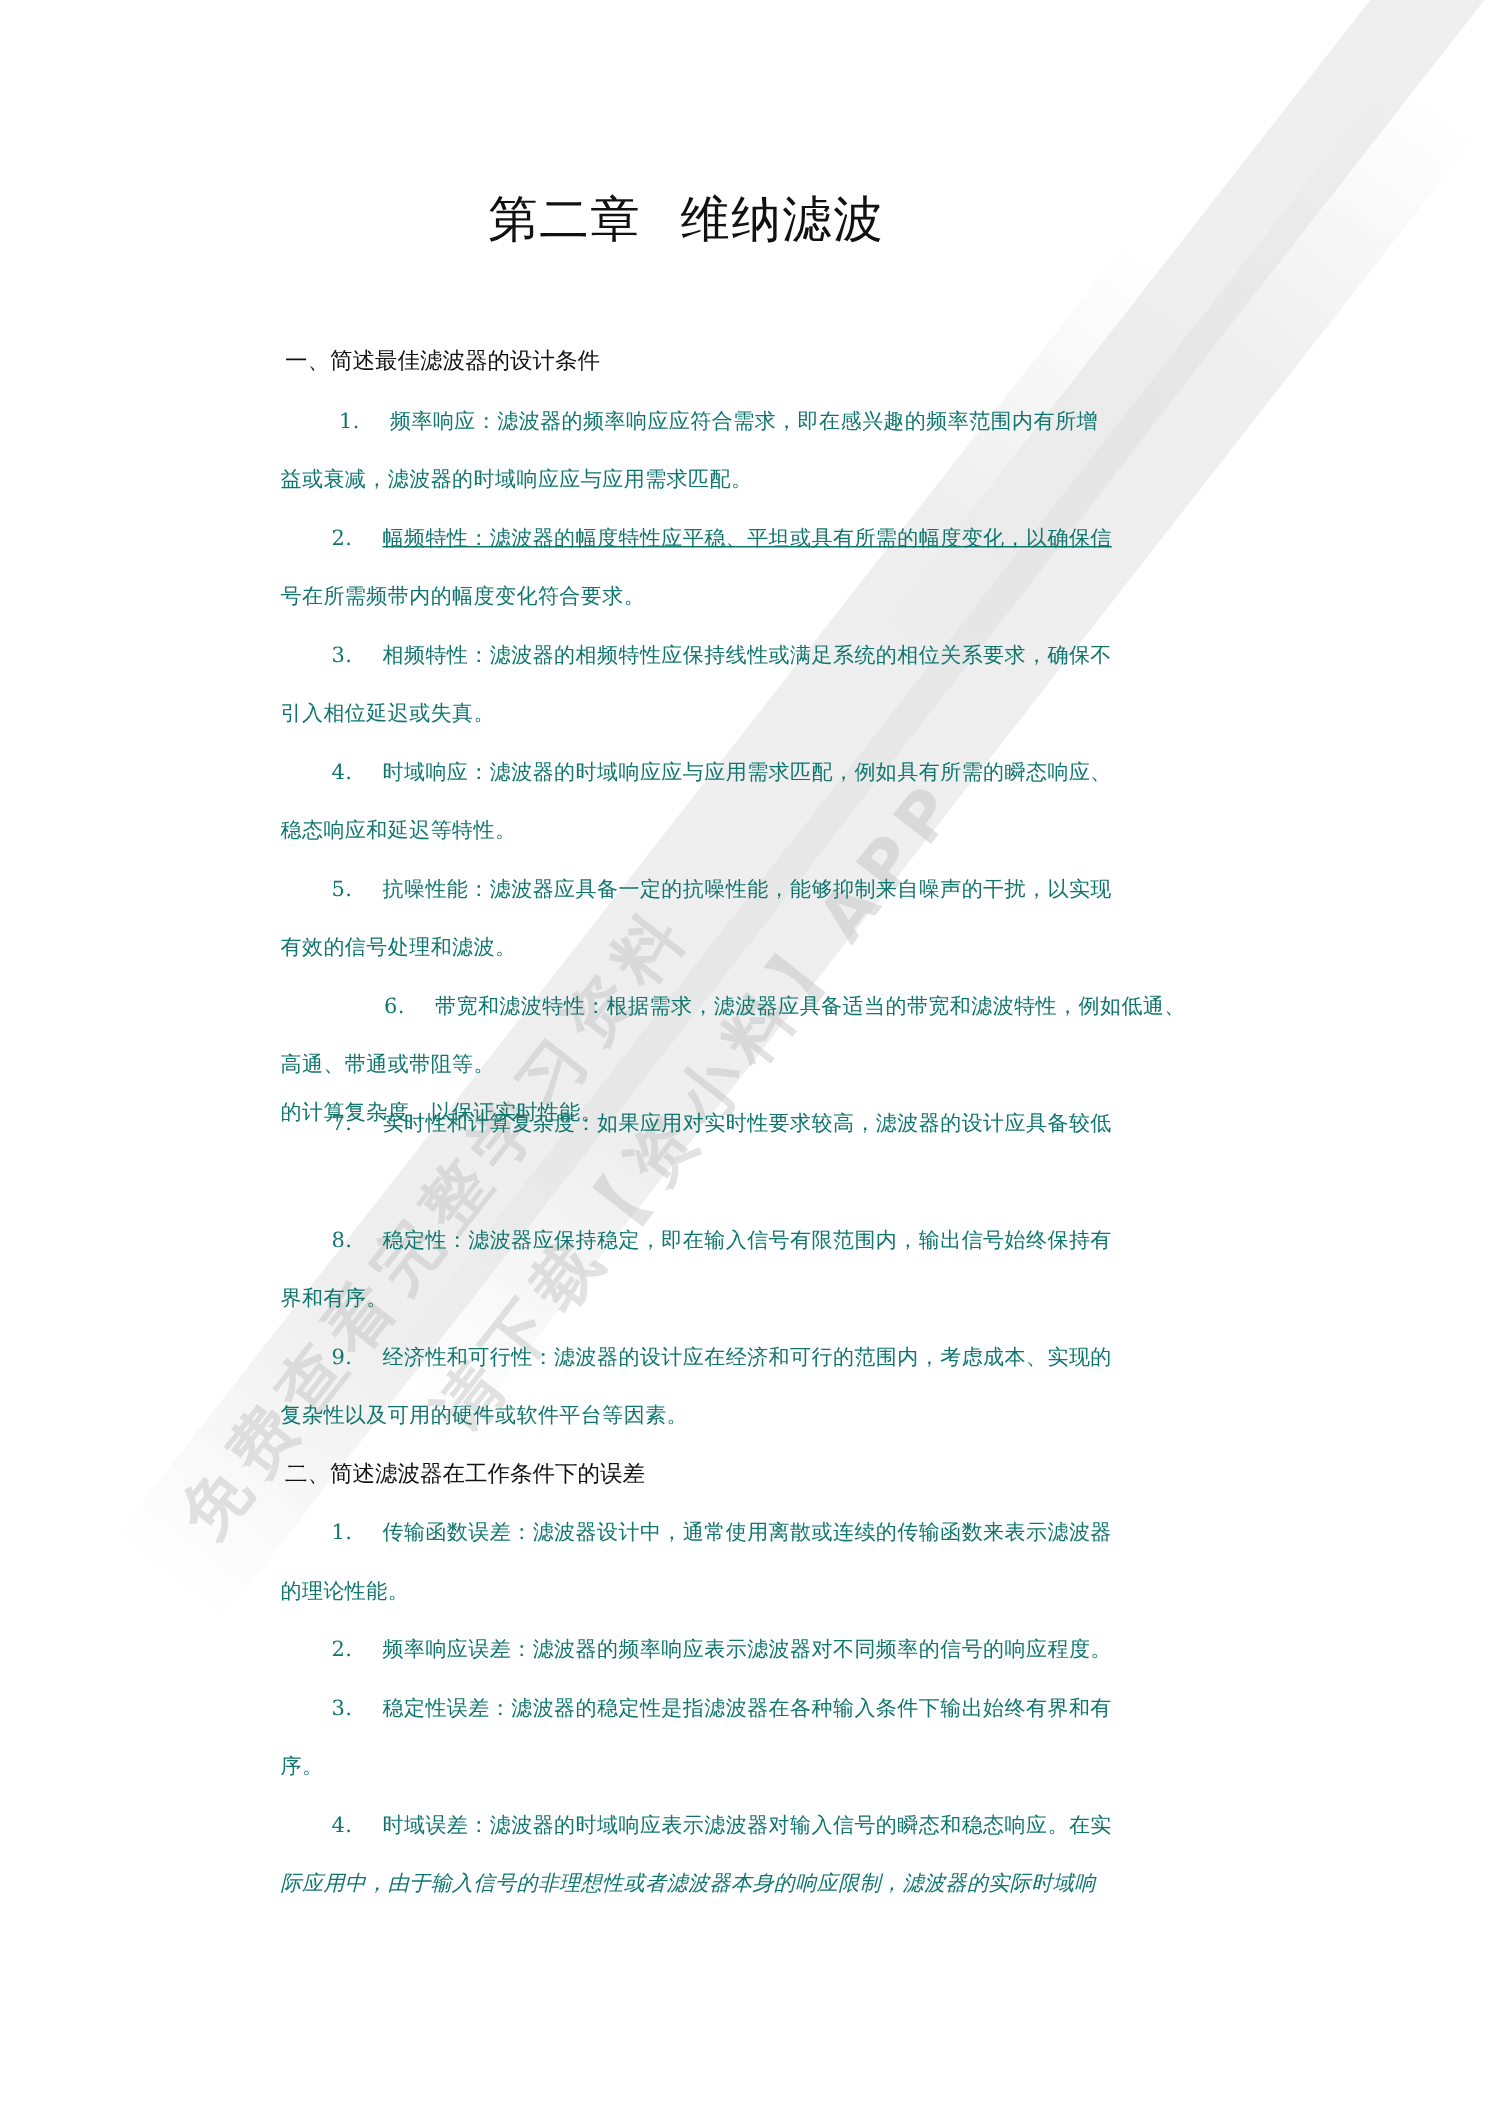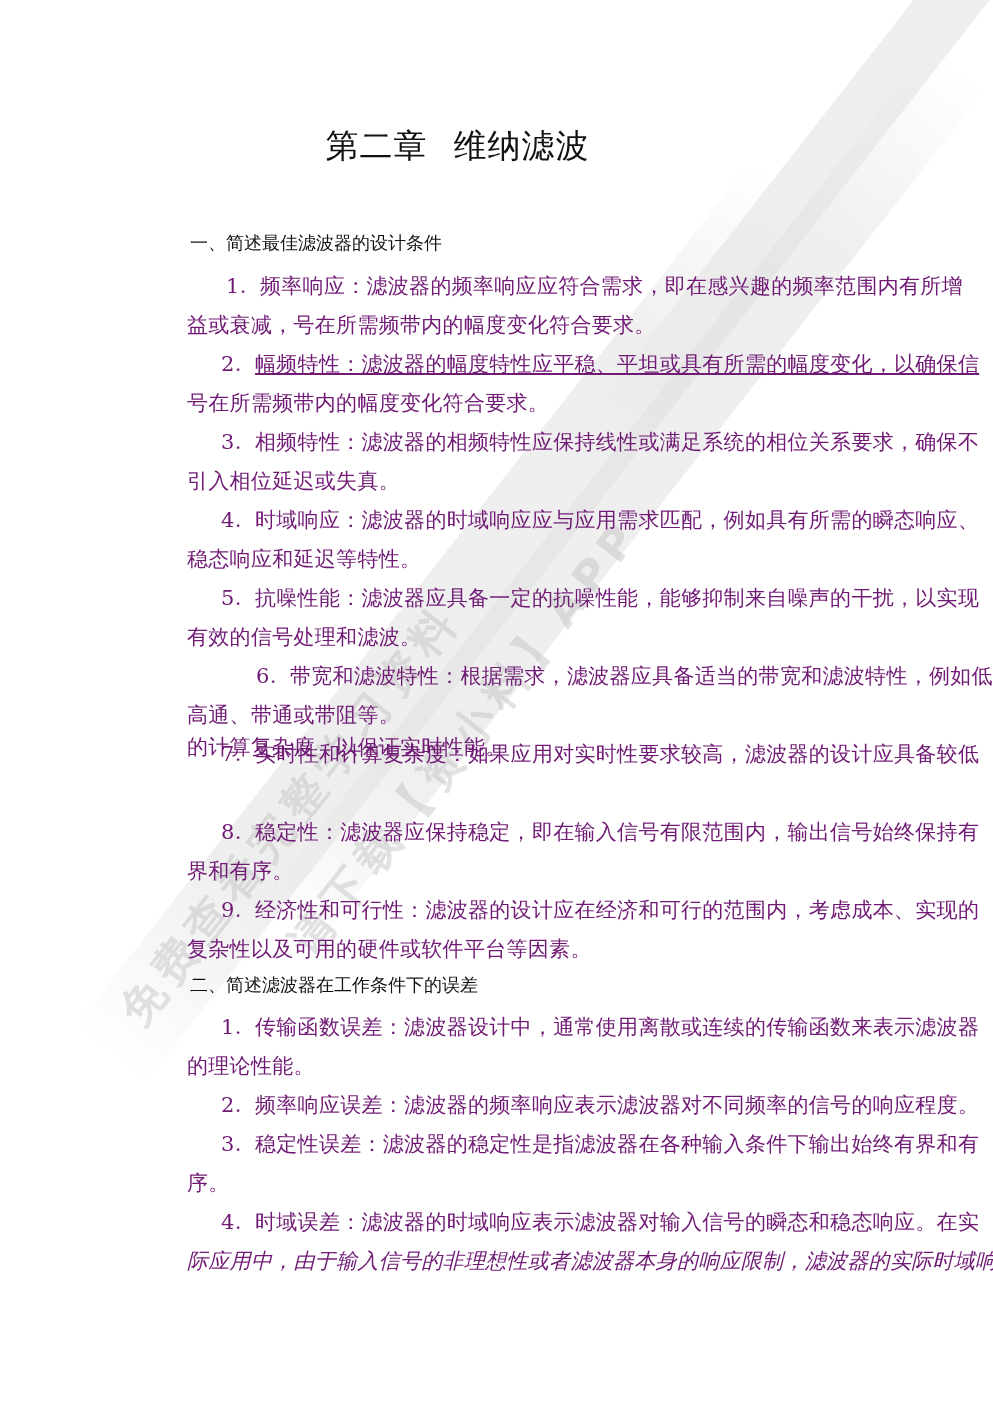--- a/index.html
+++ b/index.html
@@ -26,7 +26,7 @@
   }
   .title .gap { display: inline-block; width: 26px; }
   .h2 {
-    position: absolute; left: 190px; font-family: "DejaVu Sans", sans-serif; font-size: 18px; color: #111;
+    position: absolute; left: 190px; font-family: "DejaVu Sans", sans-serif; font-size: 15px; color: #111;
   }
   .line {
     position: absolute; font-size: 21px; color: #701a75; white-space: nowrap; letter-spacing: 0.3px;

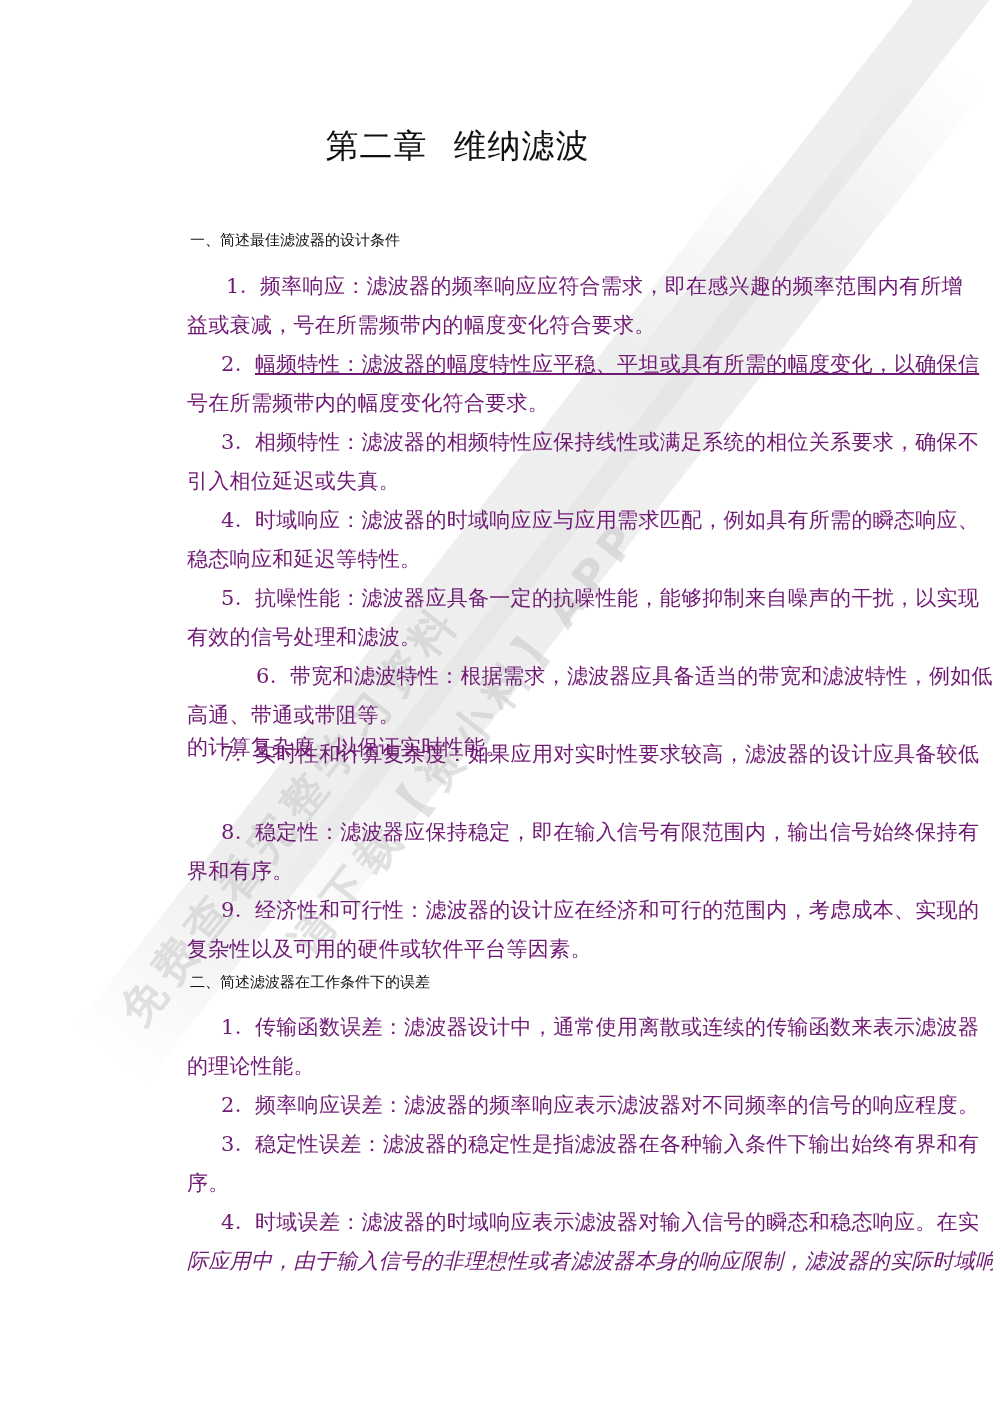--- a/index.html
+++ b/index.html
@@ -29,7 +29,7 @@
     position: absolute; left: 190px; font-family: "DejaVu Sans", sans-serif; font-size: 15px; color: #111;
   }
   .line {
-    position: absolute; font-size: 21px; color: #701a75; white-space: nowrap; letter-spacing: 0.3px;
+    position: absolute; font-size: 14px; color: #0f766e; white-space: nowrap; letter-spacing: 0.3px;
   }
   .num { display: inline-block; width: 34px; }
 </style>

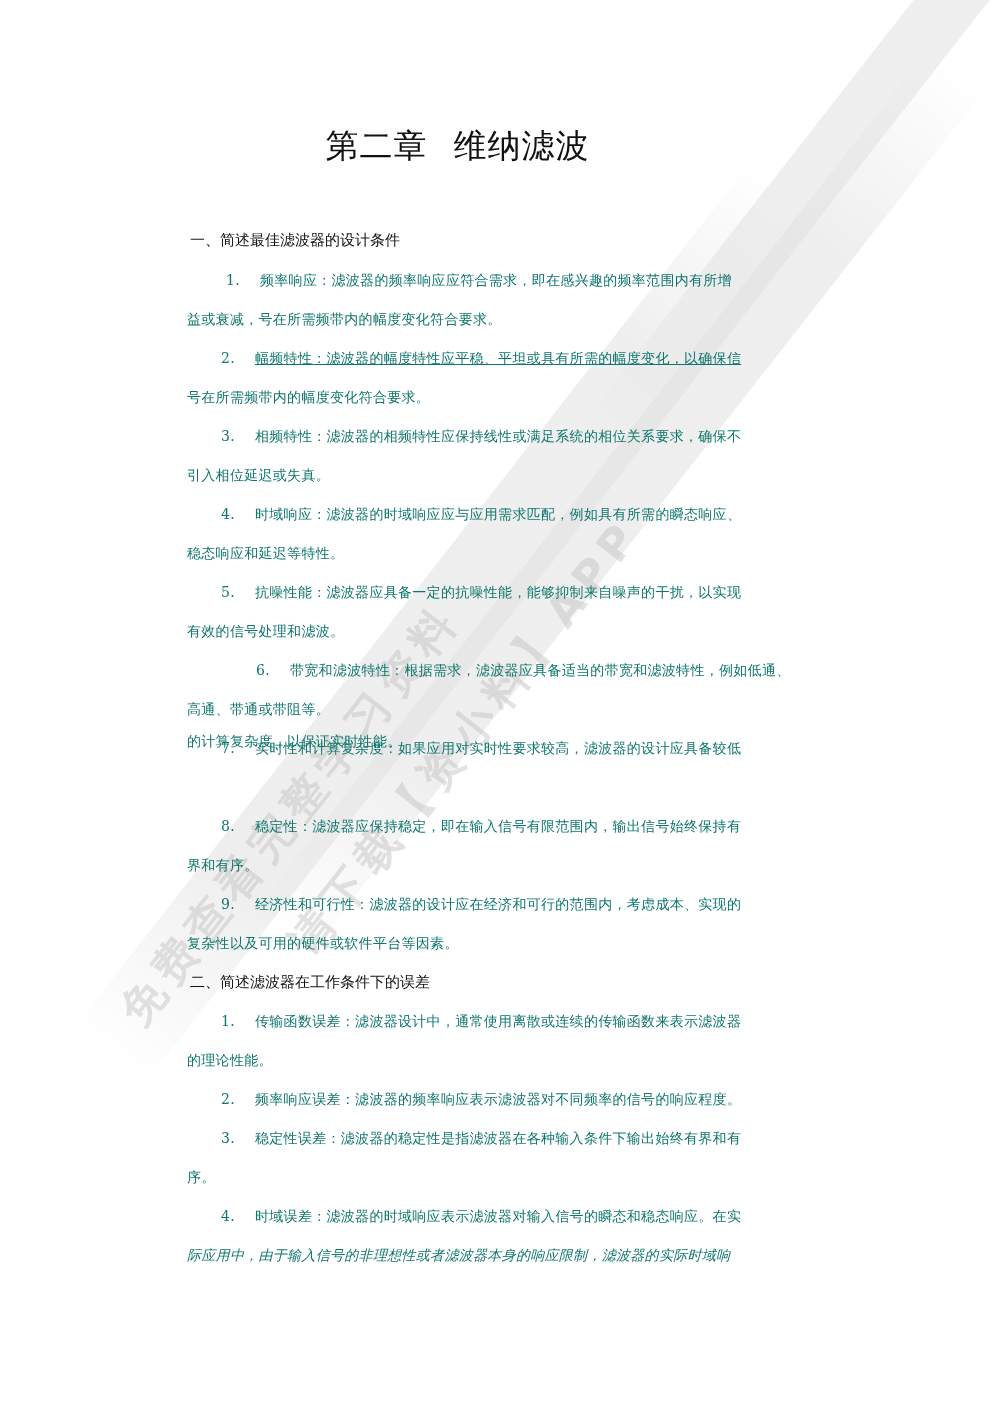--- a/index.html
+++ b/index.html
@@ -51,7 +51,7 @@
 <div class="h2" style="top:231px;">一、简述最佳滤波器的设计条件</div>
 
 <div class="line" style="left:226px; top:272px;"><span class="num">1.</span><span>频率响应：滤波器的频率响应应符合需求，即在感兴趣的频率范围内有所增</span></div>
-<div class="line" style="left:187px; top:311px;">益或衰减，号在所需频带内的幅度变化符合要求。</div>
+<div class="line" style="left:187px; top:311px;">益或衰减，滤波器的时域响应应与应用需求匹配。</div>
 
 <div class="line" style="left:221px; top:350px;text-decoration:underline;"><span class="num">2.</span><span>幅频特性：滤波器的幅度特性应平稳、平坦或具有所需的幅度变化，以确保信</span></div>
 <div class="line" style="left:187px; top:389px;">号在所需频带内的幅度变化符合要求。</div>

